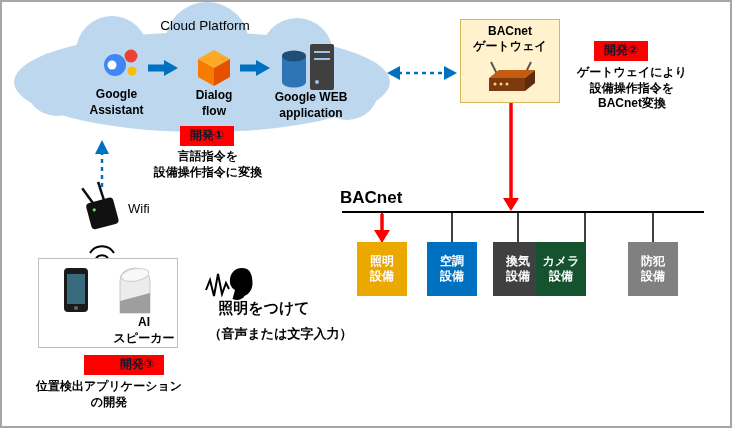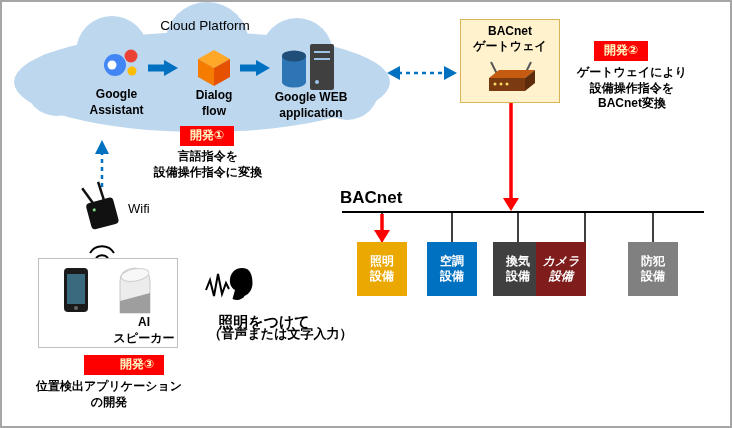--- a/index.html
+++ b/index.html
@@ -15,7 +15,7 @@
   .pre{white-space:pre-line;}
   .b{font-weight:bold;}
   .badge{
-    position:absolute;background:#ff0000;color:#fef9c3;font-weight:bold;
+    position:absolute;background:#ff0000;color:#0f172a;font-weight:bold;
     font-size:12px;padding:2px 10px;line-height:1.3;text-align:center;
   }
   .gateway-box{

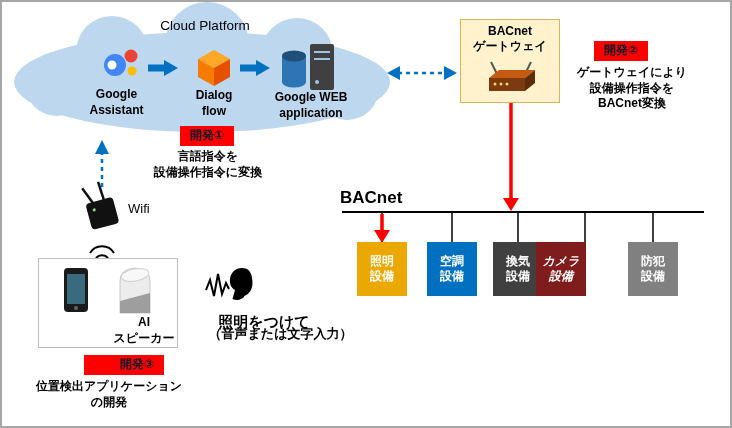--- a/index.html
+++ b/index.html
@@ -180,7 +180,7 @@
     <span>換気
 設備</span>
   </div>
-  <div class="equip" style="left: 534px; background: #7f1d1d; font-style: italic;">
+  <div class="equip" style="left: 534px; background: #14532d;">
     <span>カメラ
 設備</span>
   </div>

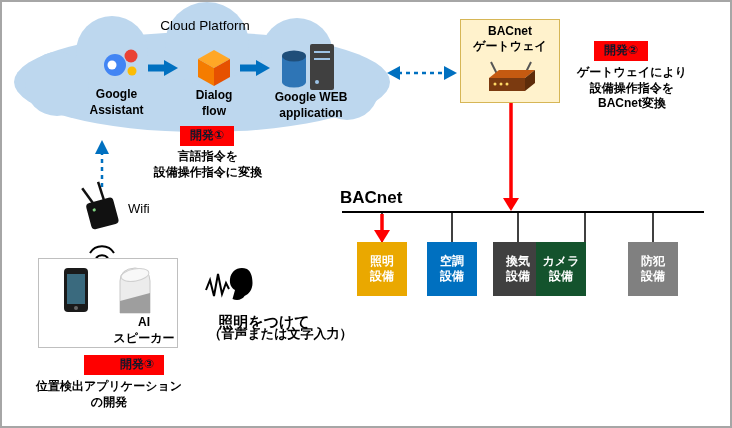--- a/index.html
+++ b/index.html
@@ -208,7 +208,7 @@
   <div class="t center pre b" style="left:18px;top:377px;width:178px;font-size:12px;">位置検出アプリケーション
 の開発</div>
 
-  <div class="t center b" style="left:192px;top:310px;width:140px;font-size:15px;">照明をつけて</div>
+  <div class="t center b" style="left:192px;top:296px;width:140px;font-size:15px;">照明をつけて</div>
   <div class="t center b" style="left:196px;top:324px;width:165px;font-size:13px;">（音声または文字入力）</div>
 
 </div>

